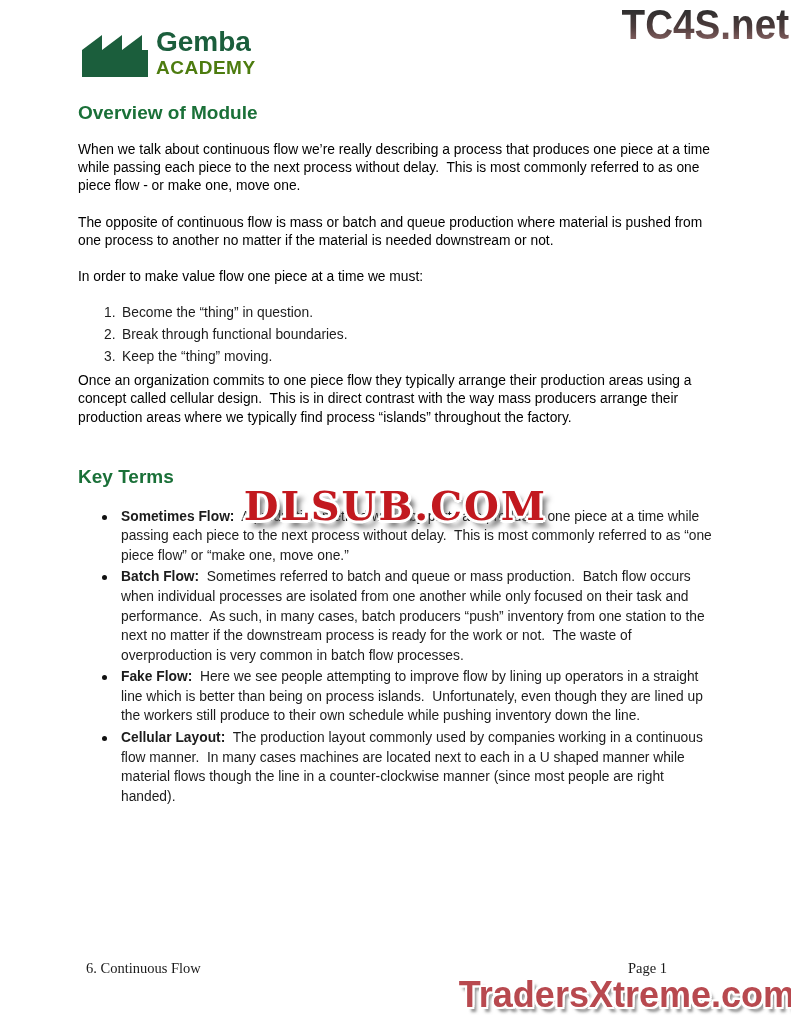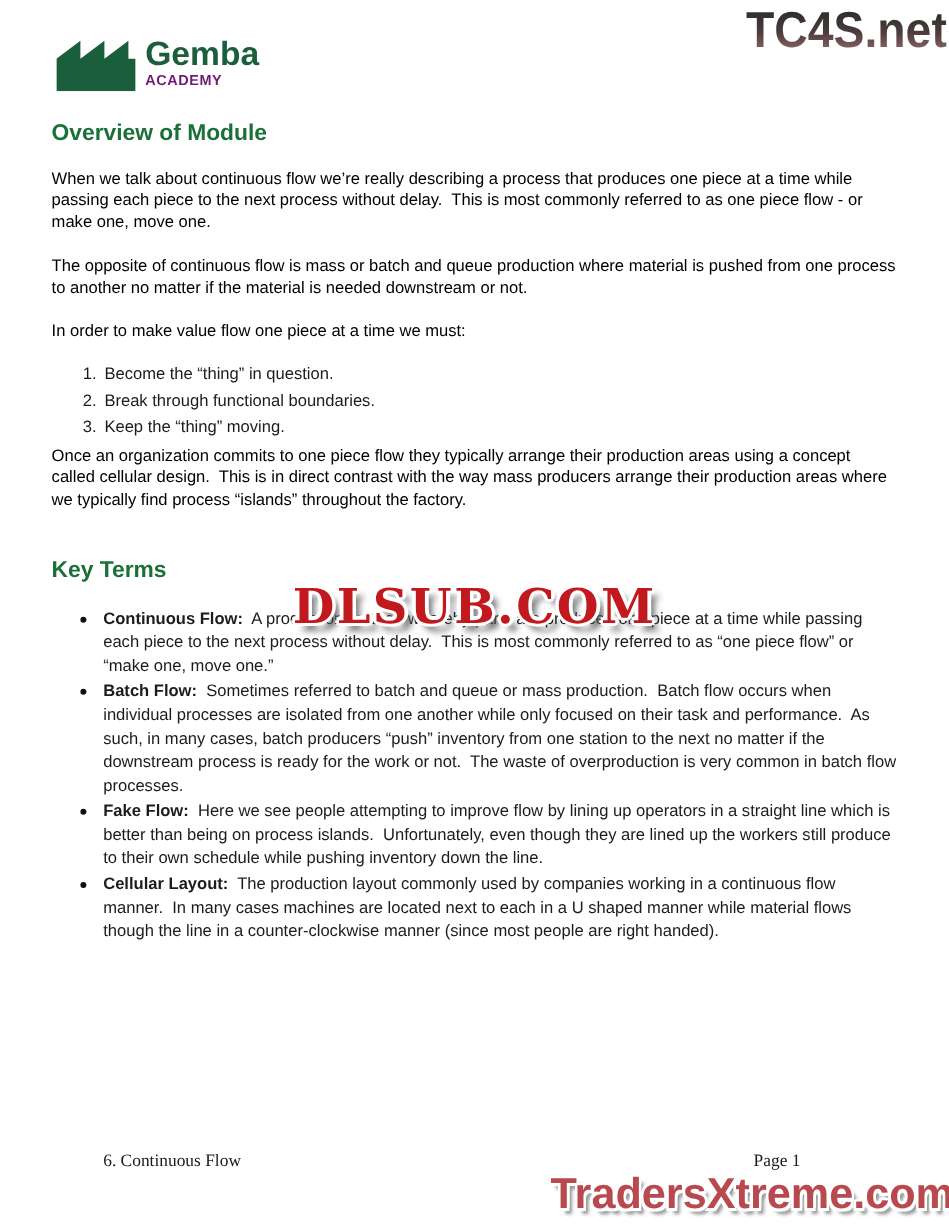--- a/index.html
+++ b/index.html
@@ -8,7 +8,7 @@
     font-family:"Liberation Sans", sans-serif; overflow:hidden;
     margin:0 auto;
   }
-  .content { padding:0 43px; }
+  .content { padding:0 78px; }
 
   
   .tc4s {

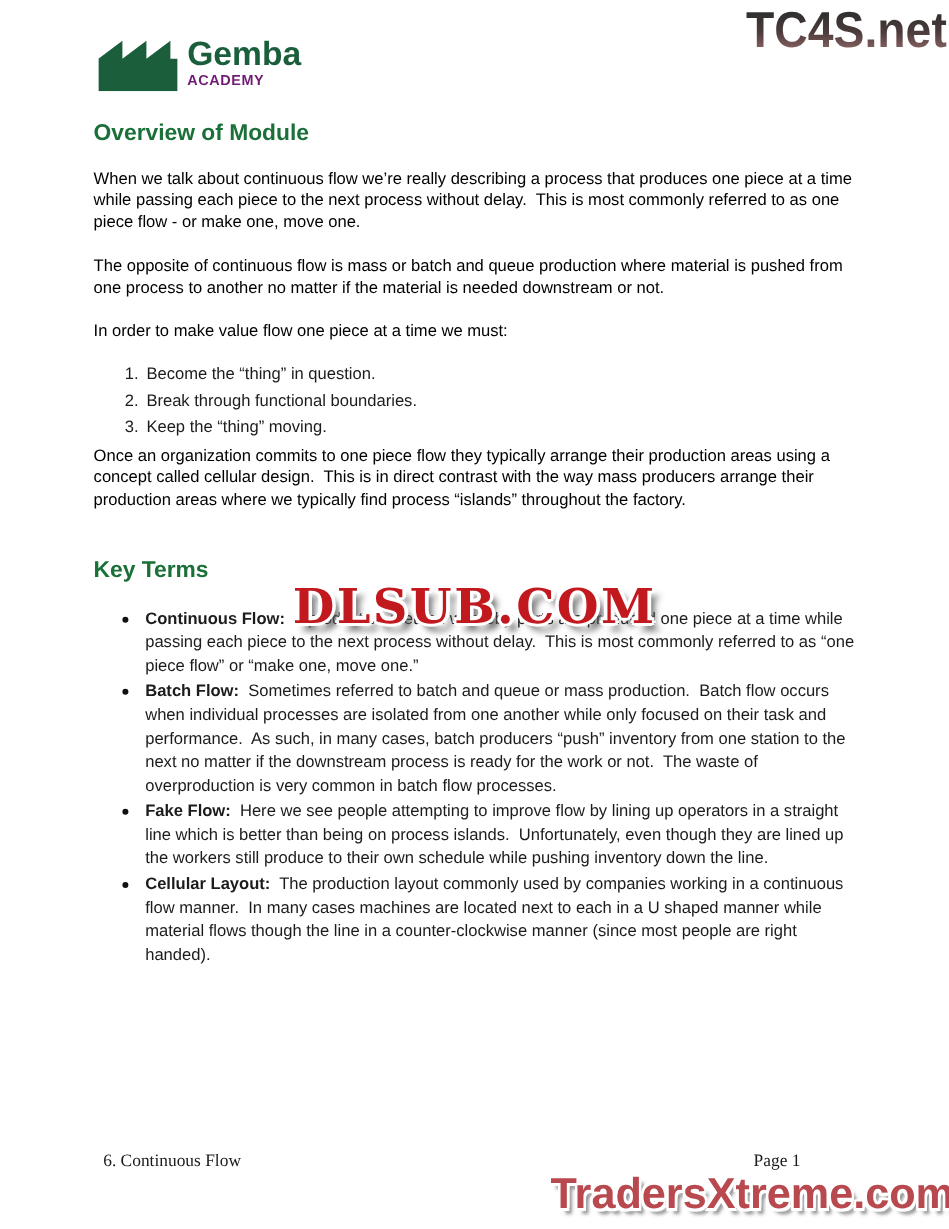--- a/index.html
+++ b/index.html
@@ -29,7 +29,7 @@
   .logo { display:flex; align-items:center; gap:8px; padding-top:28px; margin-left:4px; width:max-content; }
   .logo svg { display:block; }
   .logo-main { color:#1b5e3c; font-weight:700; font-size:28px; line-height:1; letter-spacing:0; }
-  .logo-sub  { color:#701a75; font-weight:700; font-size:12px; line-height:1; letter-spacing:0.5px; margin-top:2px; }
+  .logo-sub  { color:#4d7c0f; font-weight:700; font-size:19px; line-height:1; letter-spacing:0.5px; margin-top:2px; }
 
   h1.title {
     margin:27px 0 0 0; text-align:center; font-weight:400;

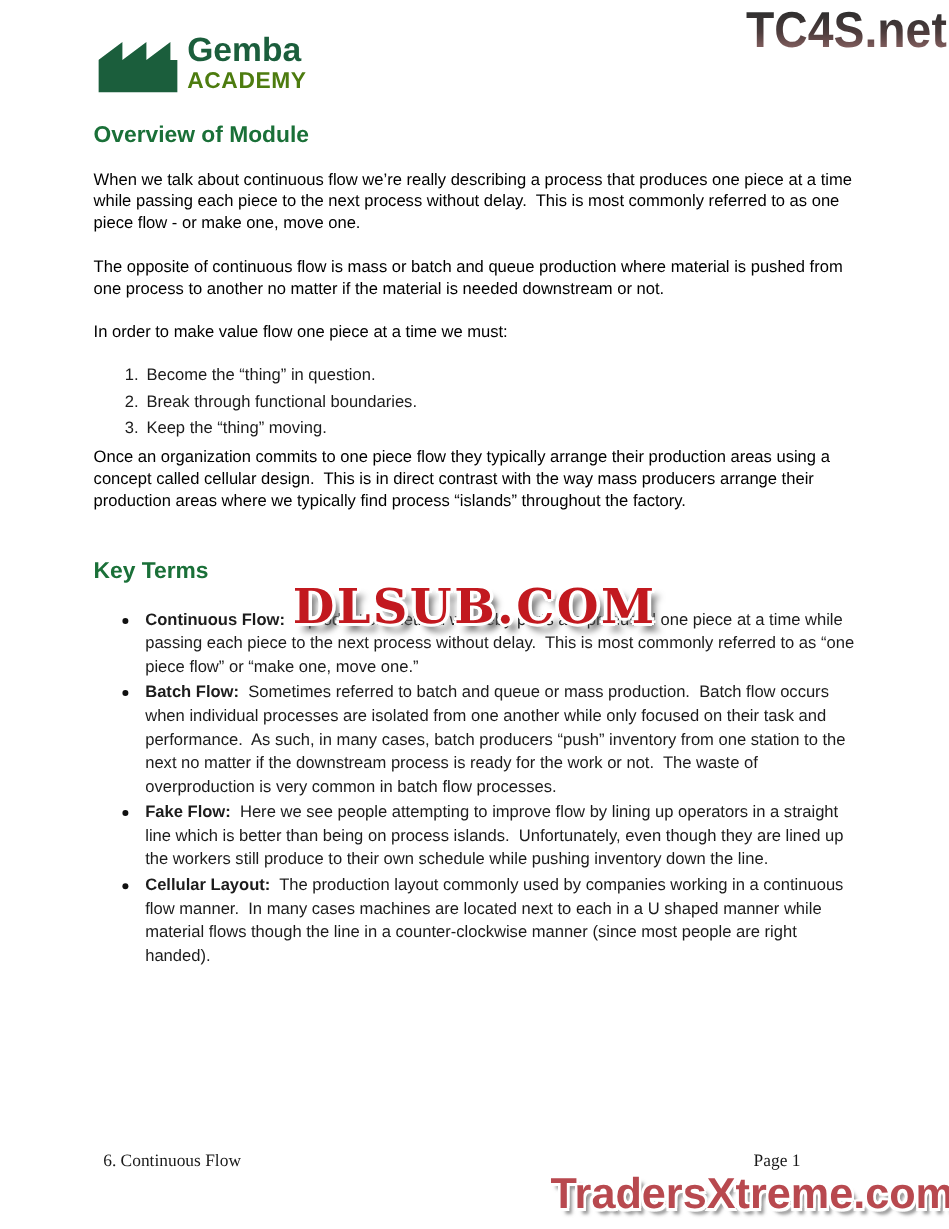--- a/index.html
+++ b/index.html
@@ -133,7 +133,7 @@
     <div class="bullets">
       <div class="bullet-item">
           <span class="bullet-dot"></span>
-          <span class="bullet-body"><b>Continuous Flow:</b><span>  A production method whereby parts are produced one piece at a time while passing each piece to the next process without delay.  This is most commonly referred to as “one piece flow” or “make one, move one.”</span></span>
+          <span class="bullet-body"><b>Sometimes Flow:</b><span>  A production method whereby parts are produced one piece at a time while passing each piece to the next process without delay.  This is most commonly referred to as “one piece flow” or “make one, move one.”</span></span>
         </div>
       <div class="bullet-item">
           <span class="bullet-dot"></span>

